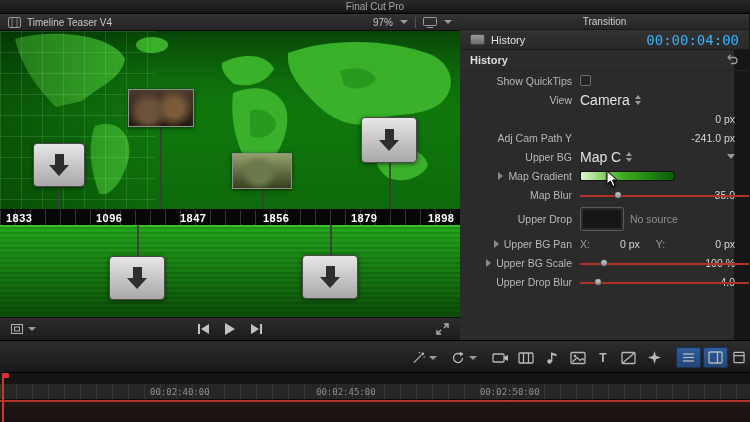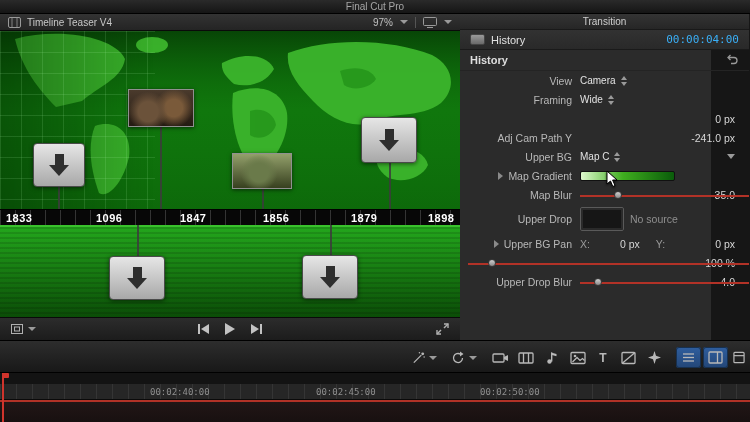--- a/index.html
+++ b/index.html
@@ -15,7 +15,7 @@
   
   .main { position:absolute; left:0; top:14px; width:750px; height:326px; display:flex; }
   .viewer { position:relative; width:460px; height:326px; background:#1d1d1d; border-right:1px solid #000; }
-  .inspector { position:relative; width:251px; height:326px; background:#2b2b2b; }
+  .inspector { position:relative; width:274px; height:326px; background:#2b2b2b; }
 
   
   .vheader { position:absolute; left:0; top:0; width:460px; height:17px;

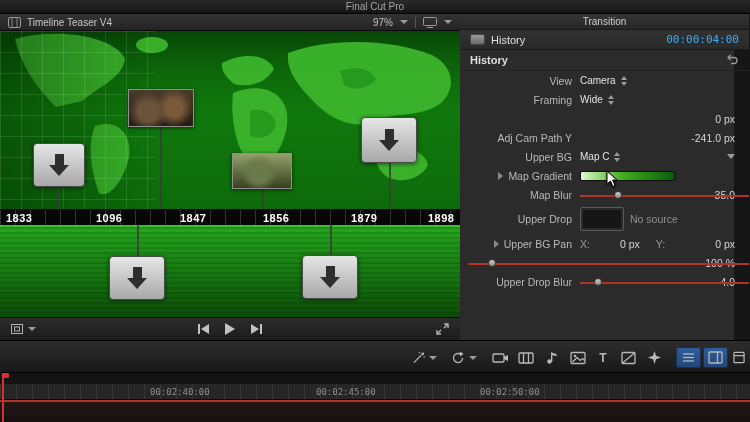--- a/index.html
+++ b/index.html
@@ -83,7 +83,7 @@
     display:flex; align-items:center; padding:0 10px; gap:6px; }
   .iheader .ititle { font-size:11px; color:#e0e0e0; }
   .ithumb { width:15px; height:11px; background:linear-gradient(180deg,#9a9a9a,#6a6a6a); border:1px solid #444; border-radius:2px; }
-  .itc { margin-left:auto; font-family:"DejaVu Sans Mono", monospace; font-size:11px; color:#3ab0f8; }
+  .itc { margin-left:auto; font-family:"DejaVu Sans Mono", monospace; font-size:14px; color:#3ab0f8; }
   .ibody { position:absolute; left:0; top:36px; width:289px; height:290px; overflow:hidden; }
   .sechdr { height:21px; display:flex; align-items:center; padding:0 10px; border-bottom:1px solid #242424; }
   .sechdr .stitle { font-size:11px; font-weight:bold; color:#dedede; }

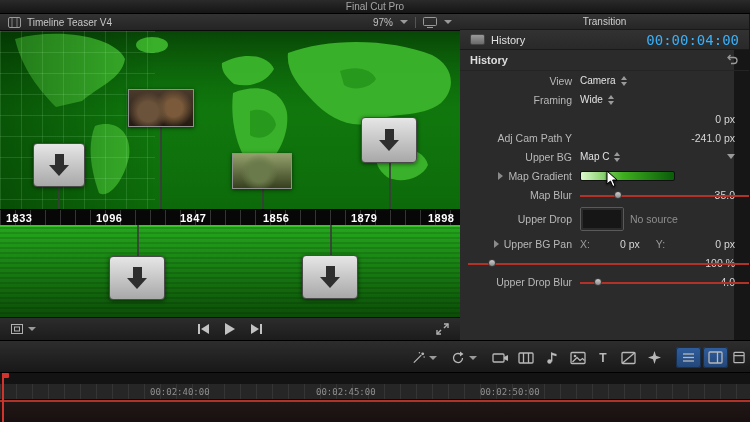--- a/index.html
+++ b/index.html
@@ -301,6 +301,12 @@
           </svg>
         </div>
 
+        <div class="irow">
+          <span class="ilabel">Show QuickTips</span>
+          <div class="ictrl">
+              <div class="checkbox"></div>
+            </div>
+        </div>
 
         <div class="irow">
           <span class="ilabel">View</span>

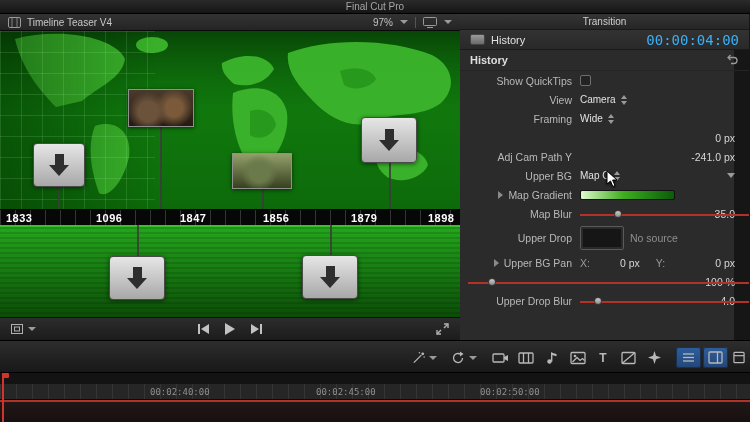--- a/index.html
+++ b/index.html
@@ -94,7 +94,7 @@
   .ictrl { flex:1; display:flex; align-items:center; gap:6px; padding-left:8px; }
   .ival { margin-left:auto; font-size:10.5px; color:#d6d6d6; }
   .checkbox { width:11px; height:11px; border:1px solid #6e6e6e; background:#232323; border-radius:2px; }
-  .selectv { display:flex; align-items:center; gap:5px; font-size:10px; color:#e2e2e2; }
+  .selectv { display:flex; align-items:center; gap:5px; font-size:14px; color:#e2e2e2; }
   .spinner { display:flex; flex-direction:column; gap:2px; }
   .spup { width:0; height:0; border-left:3px solid transparent; border-right:3px solid transparent; border-bottom:4px solid #9a9a9a; }
   .spdn { width:0; height:0; border-left:3px solid transparent; border-right:3px solid transparent; border-top:4px solid #9a9a9a; }

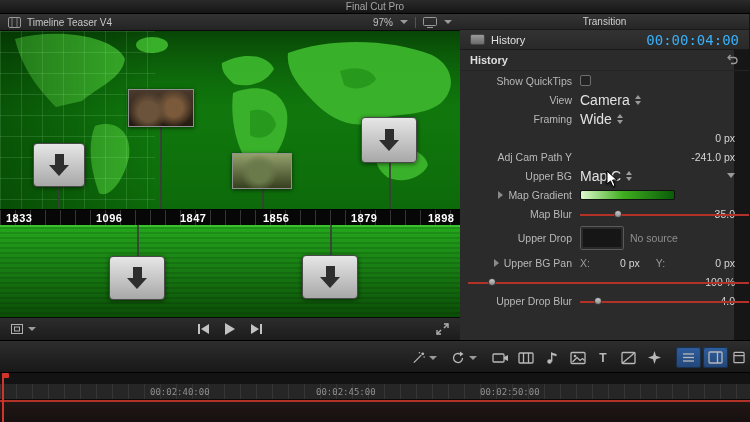--- a/index.html
+++ b/index.html
@@ -321,18 +321,6 @@
           </div>
         </div>
 
-        <div class="irow">
-          <span class="ilabel">Framing</span>
-          <div class="ictrl">
-            <div class="selectv">
-              <span>Wide</span>
-              <span class="spinner">
-                  <span class="spup"></span>
-                  <span class="spdn"></span>
-                </span>
-            </div>
-          </div>
-        </div>
 
         <div class="irow">
           <div class="ictrl">

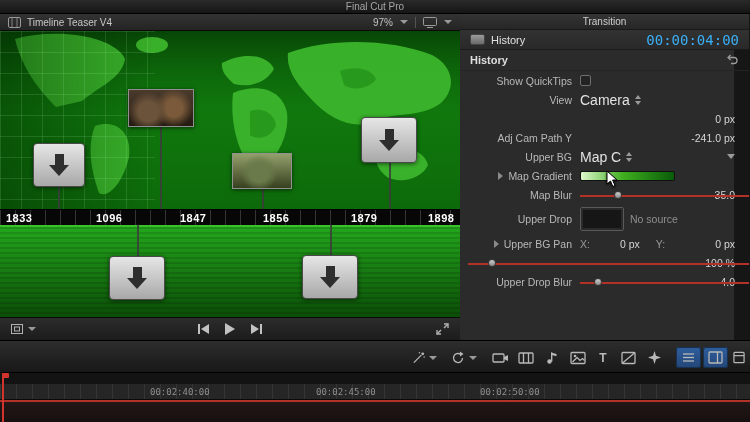--- a/index.html
+++ b/index.html
@@ -386,6 +386,7 @@
         </div>
 
         <div class="irow">
+          <span class="ilabel"><span class="disc"></span><span>Upper BG Scale</span></span>
           <div class="ictrl">
             <div class="slider">
               <div class="track"></div>

